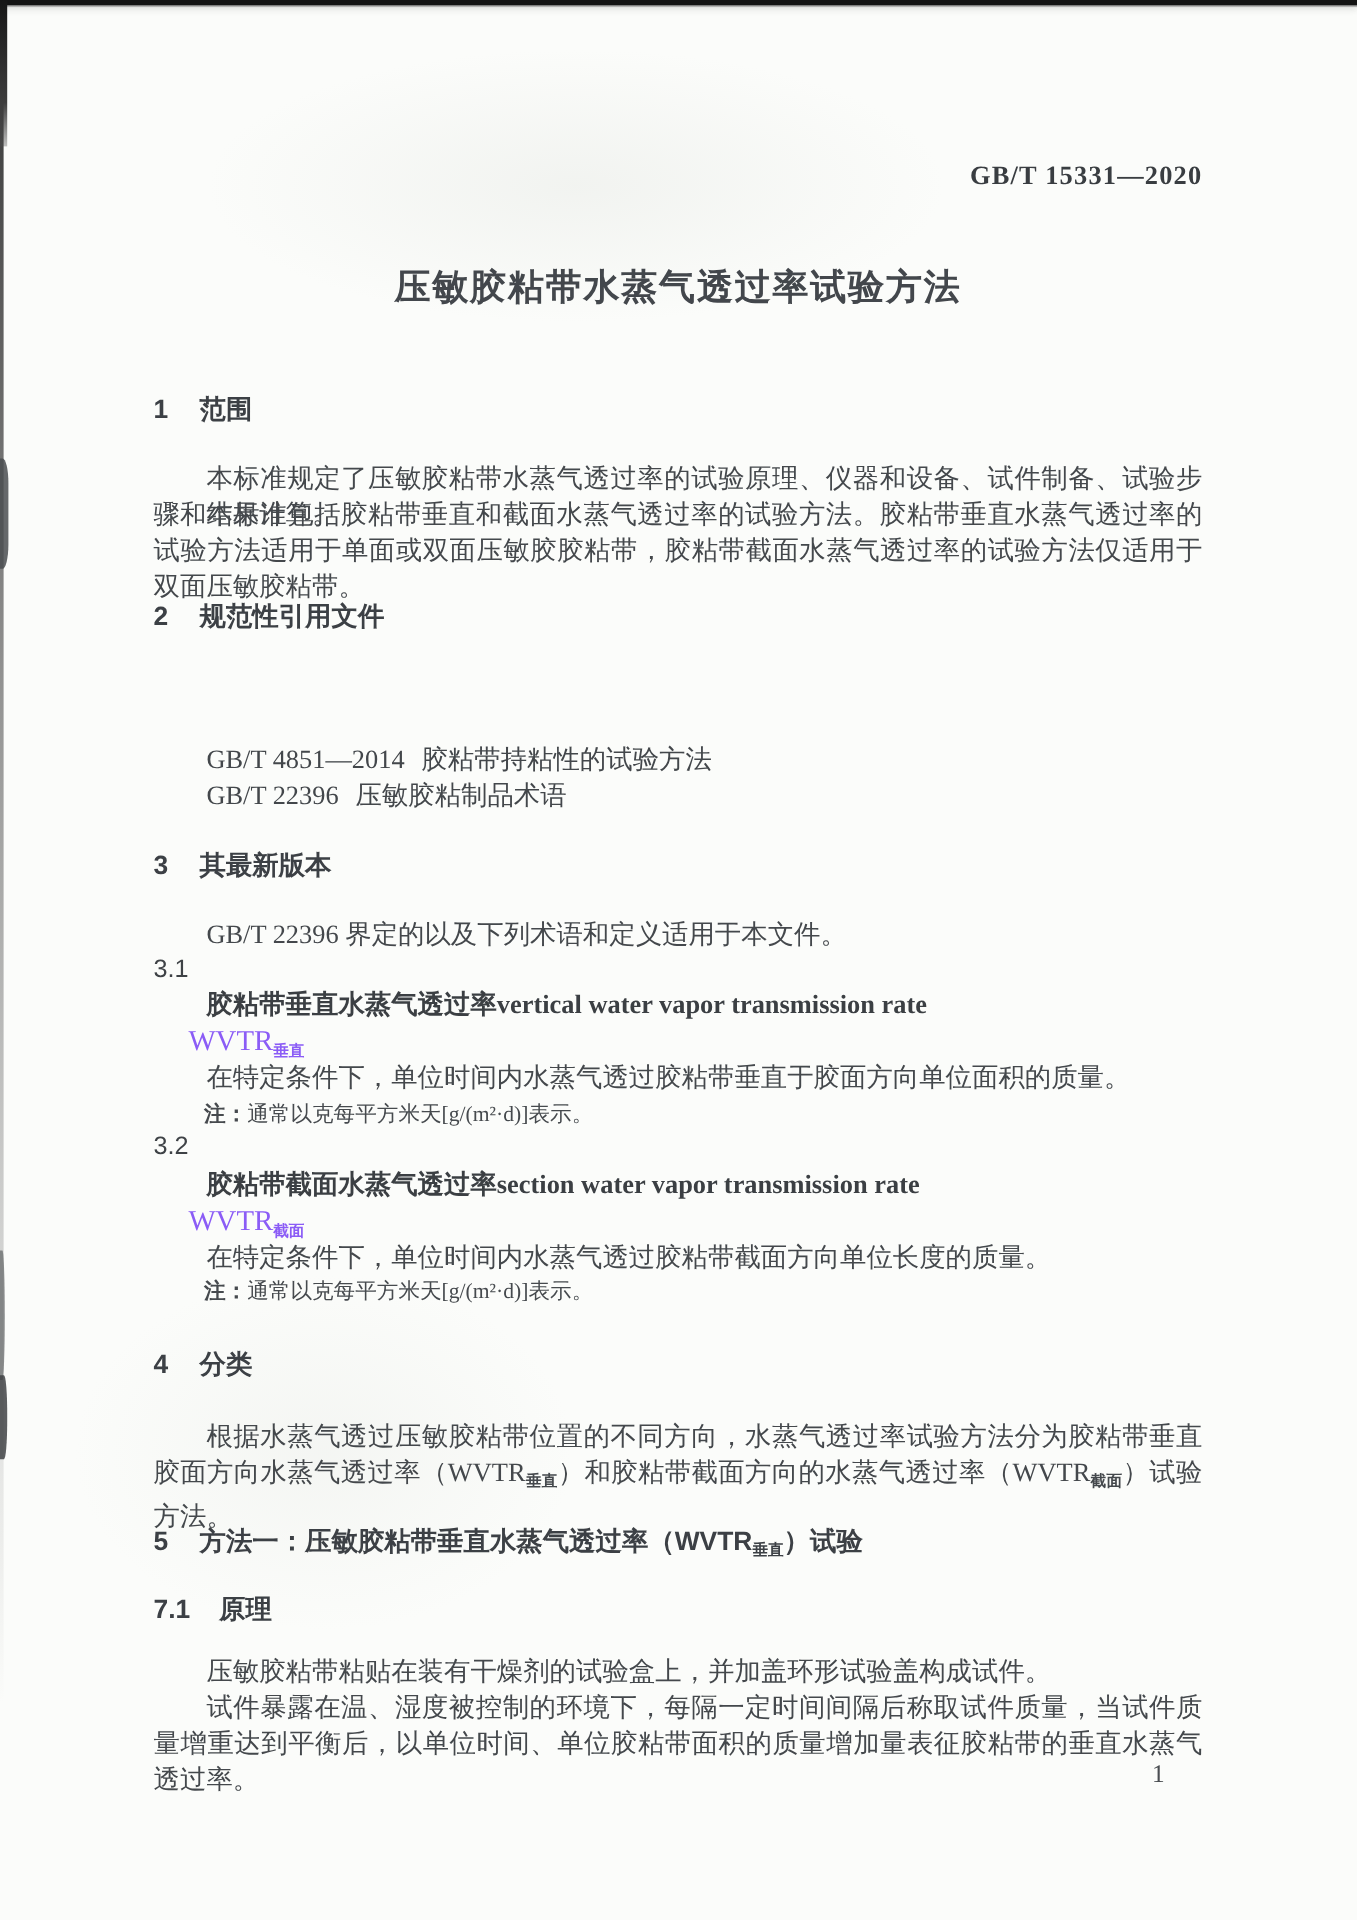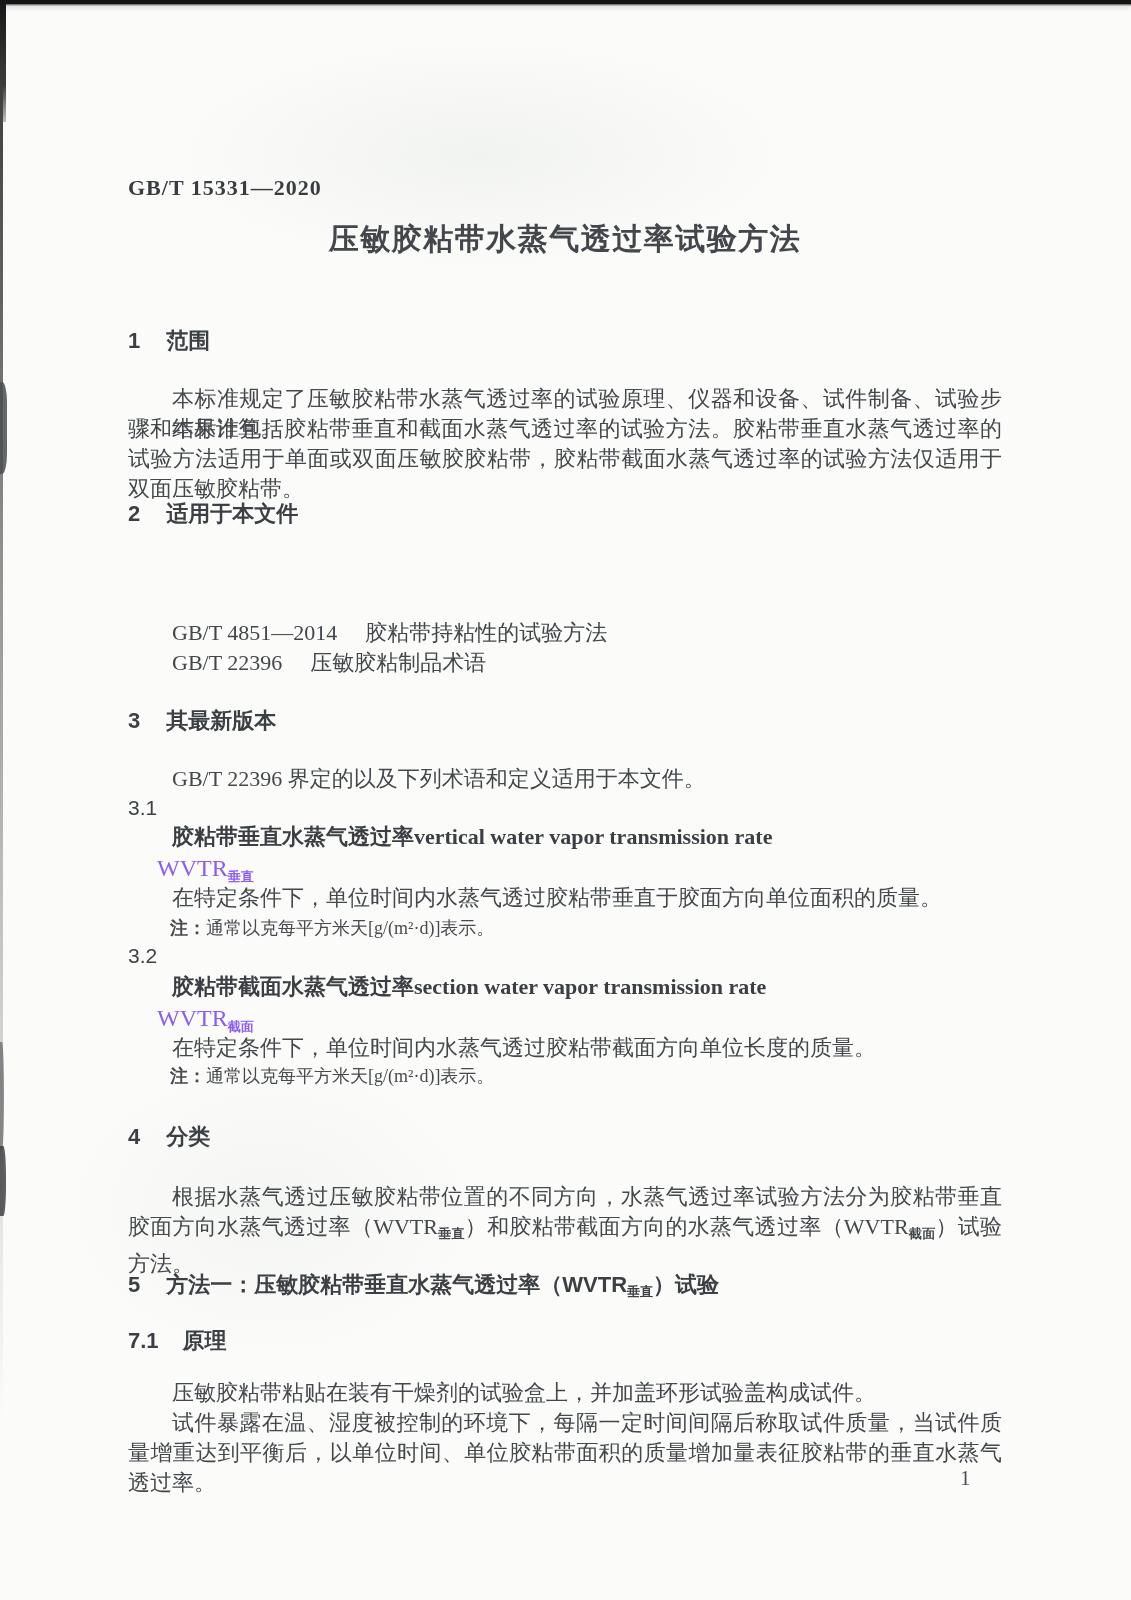--- a/index.html
+++ b/index.html
@@ -28,8 +28,8 @@
 
   
   .blk{position:absolute;left:128px;width:874px;}
-  .code{top:133px;font-family:"Liberation Serif","DejaVu Serif",serif;
-    font-weight:700;font-size:22px;letter-spacing:1px;color:#393d41;margin-top:42px;}
+  .code{top:133px;text-align:right;font-family:"Liberation Serif","DejaVu Serif",serif;
+    font-weight:700;font-size:22px;letter-spacing:1px;color:#393d41;}
   .title{top:219px;text-align:center;font-family:"Liberation Sans","DejaVu Sans",sans-serif;
     font-weight:700;font-size:30px;letter-spacing:1.5px;color:#43474c;}
   .h-sec{font-family:"Liberation Sans","DejaVu Sans",sans-serif;font-weight:700;

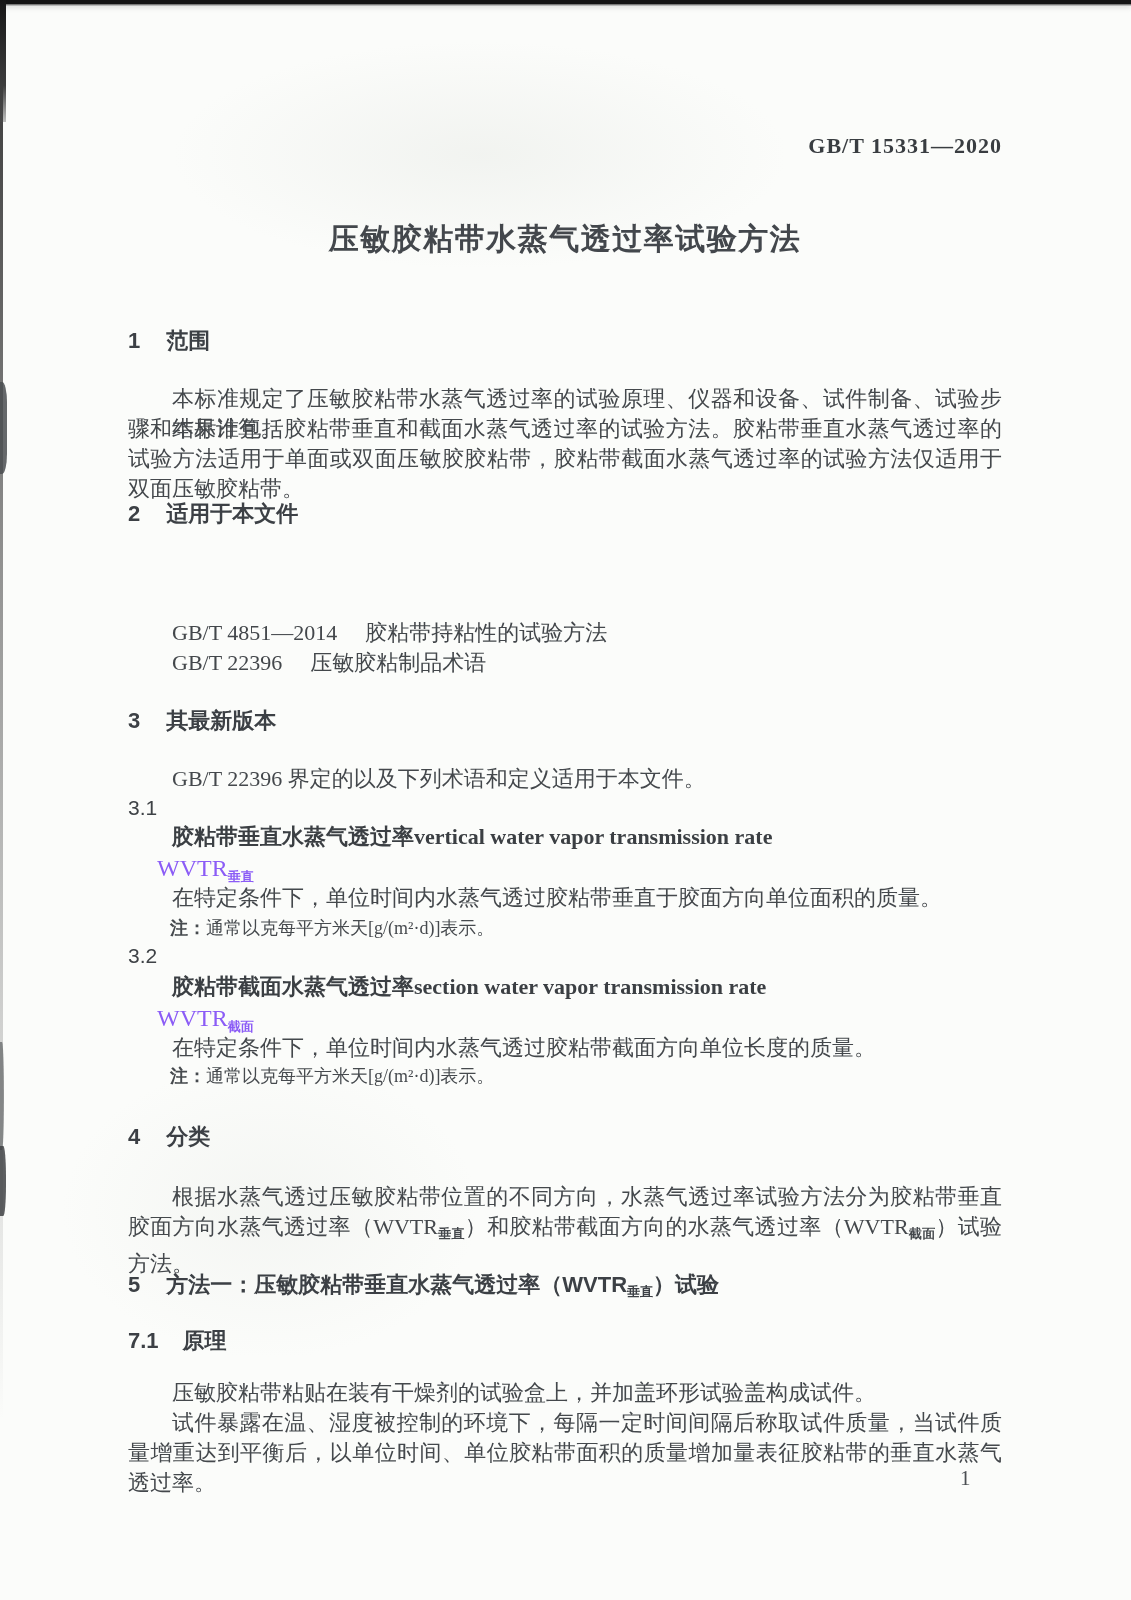--- a/index.html
+++ b/index.html
@@ -79,7 +79,7 @@
   <div class="blk para" style="top:414px">本标准包括胶粘带垂直和截面水蒸气透过率的试验方法。胶粘带垂直水蒸气透过率的试验方法适用于单面或双面压敏胶胶粘带，胶粘带截面水蒸气透过率的试验方法仅适用于双面压敏胶粘带。</div>
 
   <div class="blk h-sec" style="top:501px">
-    <span class="num">2</span><span>适用于本文件</span>
+    <span class="num">2</span><span>规范性引用文件</span>
   </div>
   <div class="blk ref-line" style="top:618px">
     <span class="ref-code">GB/T 4851—2014</span><span>胶粘带持粘性的试验方法</span>

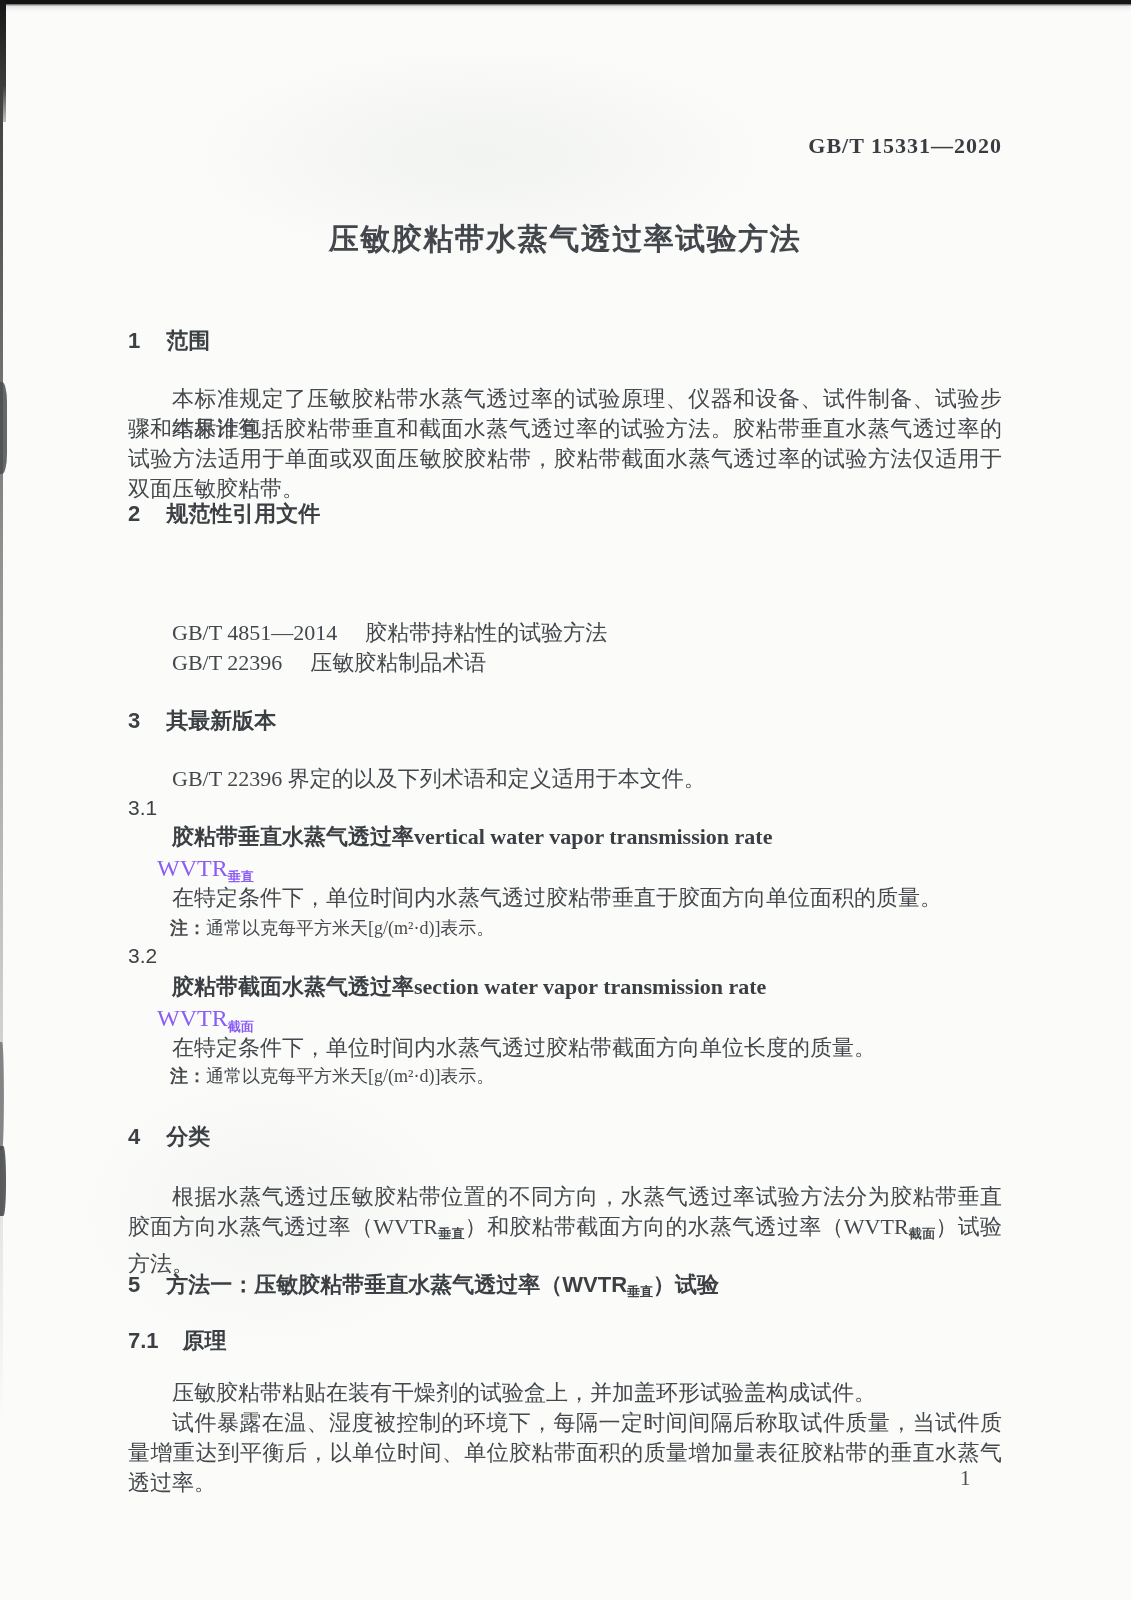--- a/index.html
+++ b/index.html
@@ -37,7 +37,7 @@
   .h-sec .num{display:inline-block;margin-right:26px;font-weight:700;}
   .para{font-size:22px;line-height:30px;text-align:justify;text-indent:2em;color:#44484c;}
   .ref-line{font-size:22px;line-height:30px;padding-left:44px;}
-  .ref-line .ref-code{margin-right:28px;}
+  .ref-line .ref-code{margin-right:14px;}
   .sub-num{font-family:"Liberation Sans","DejaVu Sans",sans-serif;font-size:21px;color:#3e4246;line-height:24px;}
   .term-title{padding-left:44px;font-size:22px;line-height:26px;font-weight:700;}
   .term-title .zh{font-family:"Liberation Sans","DejaVu Sans",sans-serif;color:#3b3f43;}

